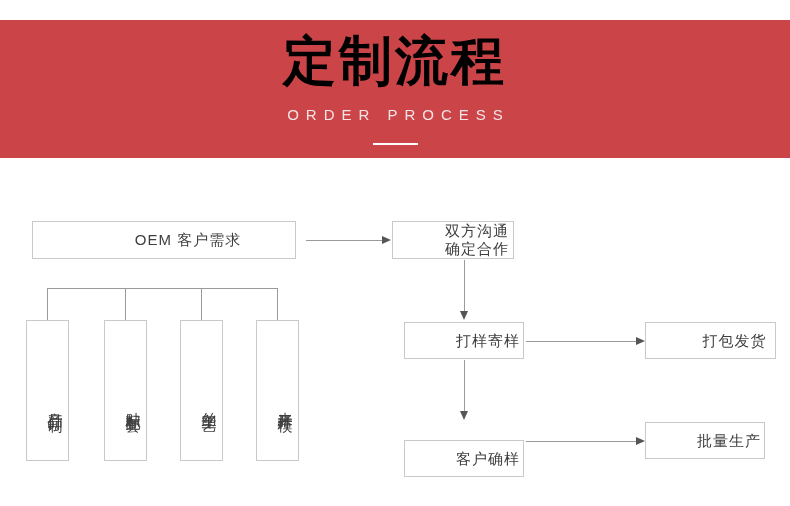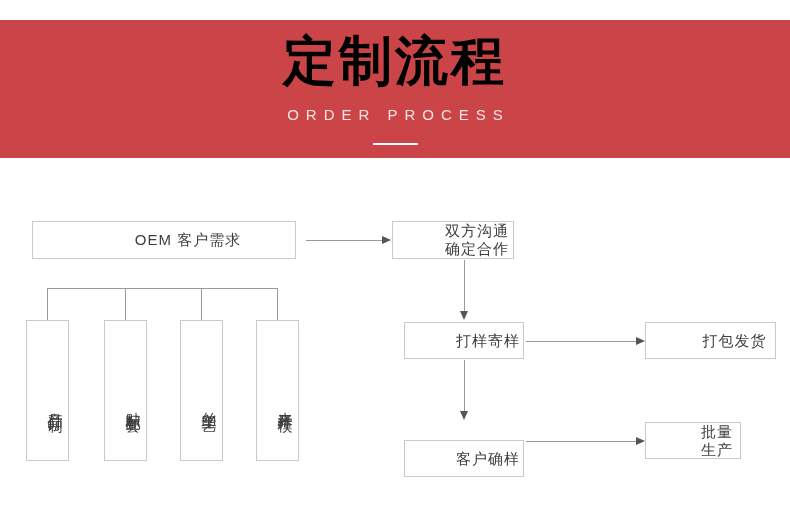--- a/index.html
+++ b/index.html
@@ -166,7 +166,7 @@
     <div class="line hline" style="left:526px; top:441px; width:110px;"></div>
     <div class="arrowhead arrow-right" style="left:636px; top:437px;"></div>
 
-    <div class="box h" style="left:645px; top:422px; width:96px; height:37px;">批量生产</div>
+    <div class="box h" style="left:645px; top:422px; width:120px; height:37px;">批量生产</div>
 
   </div>
 </div>

